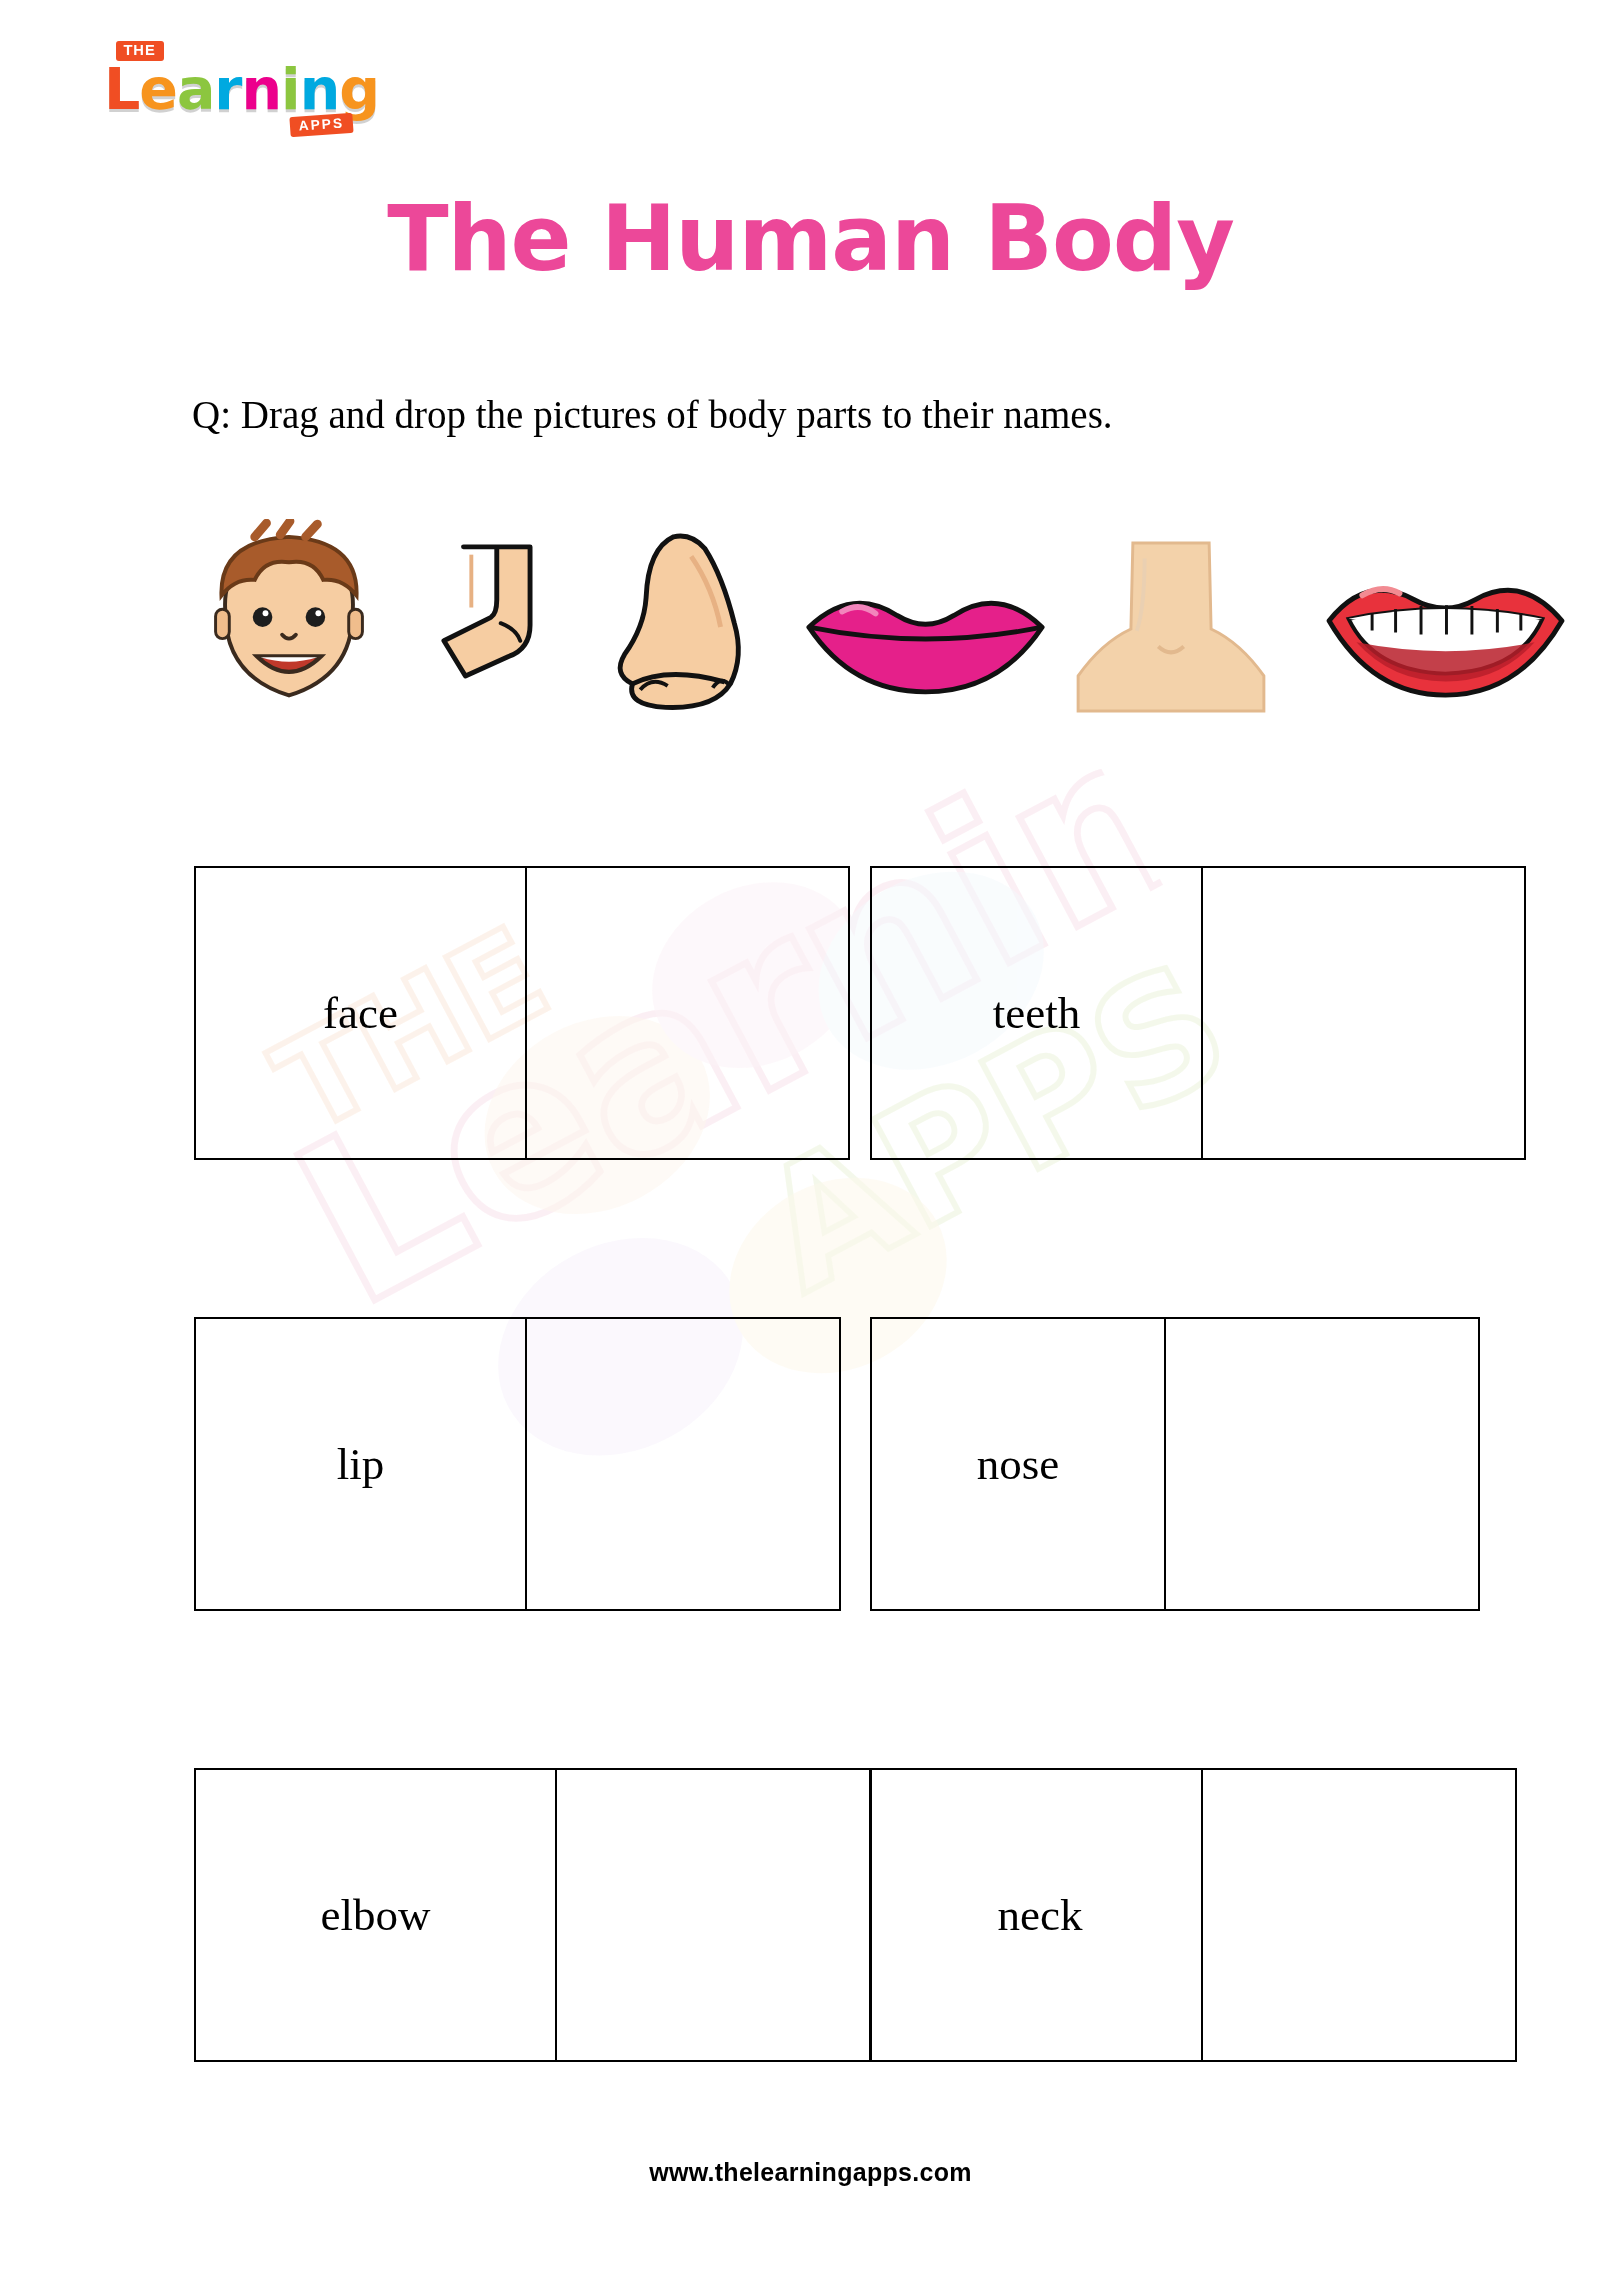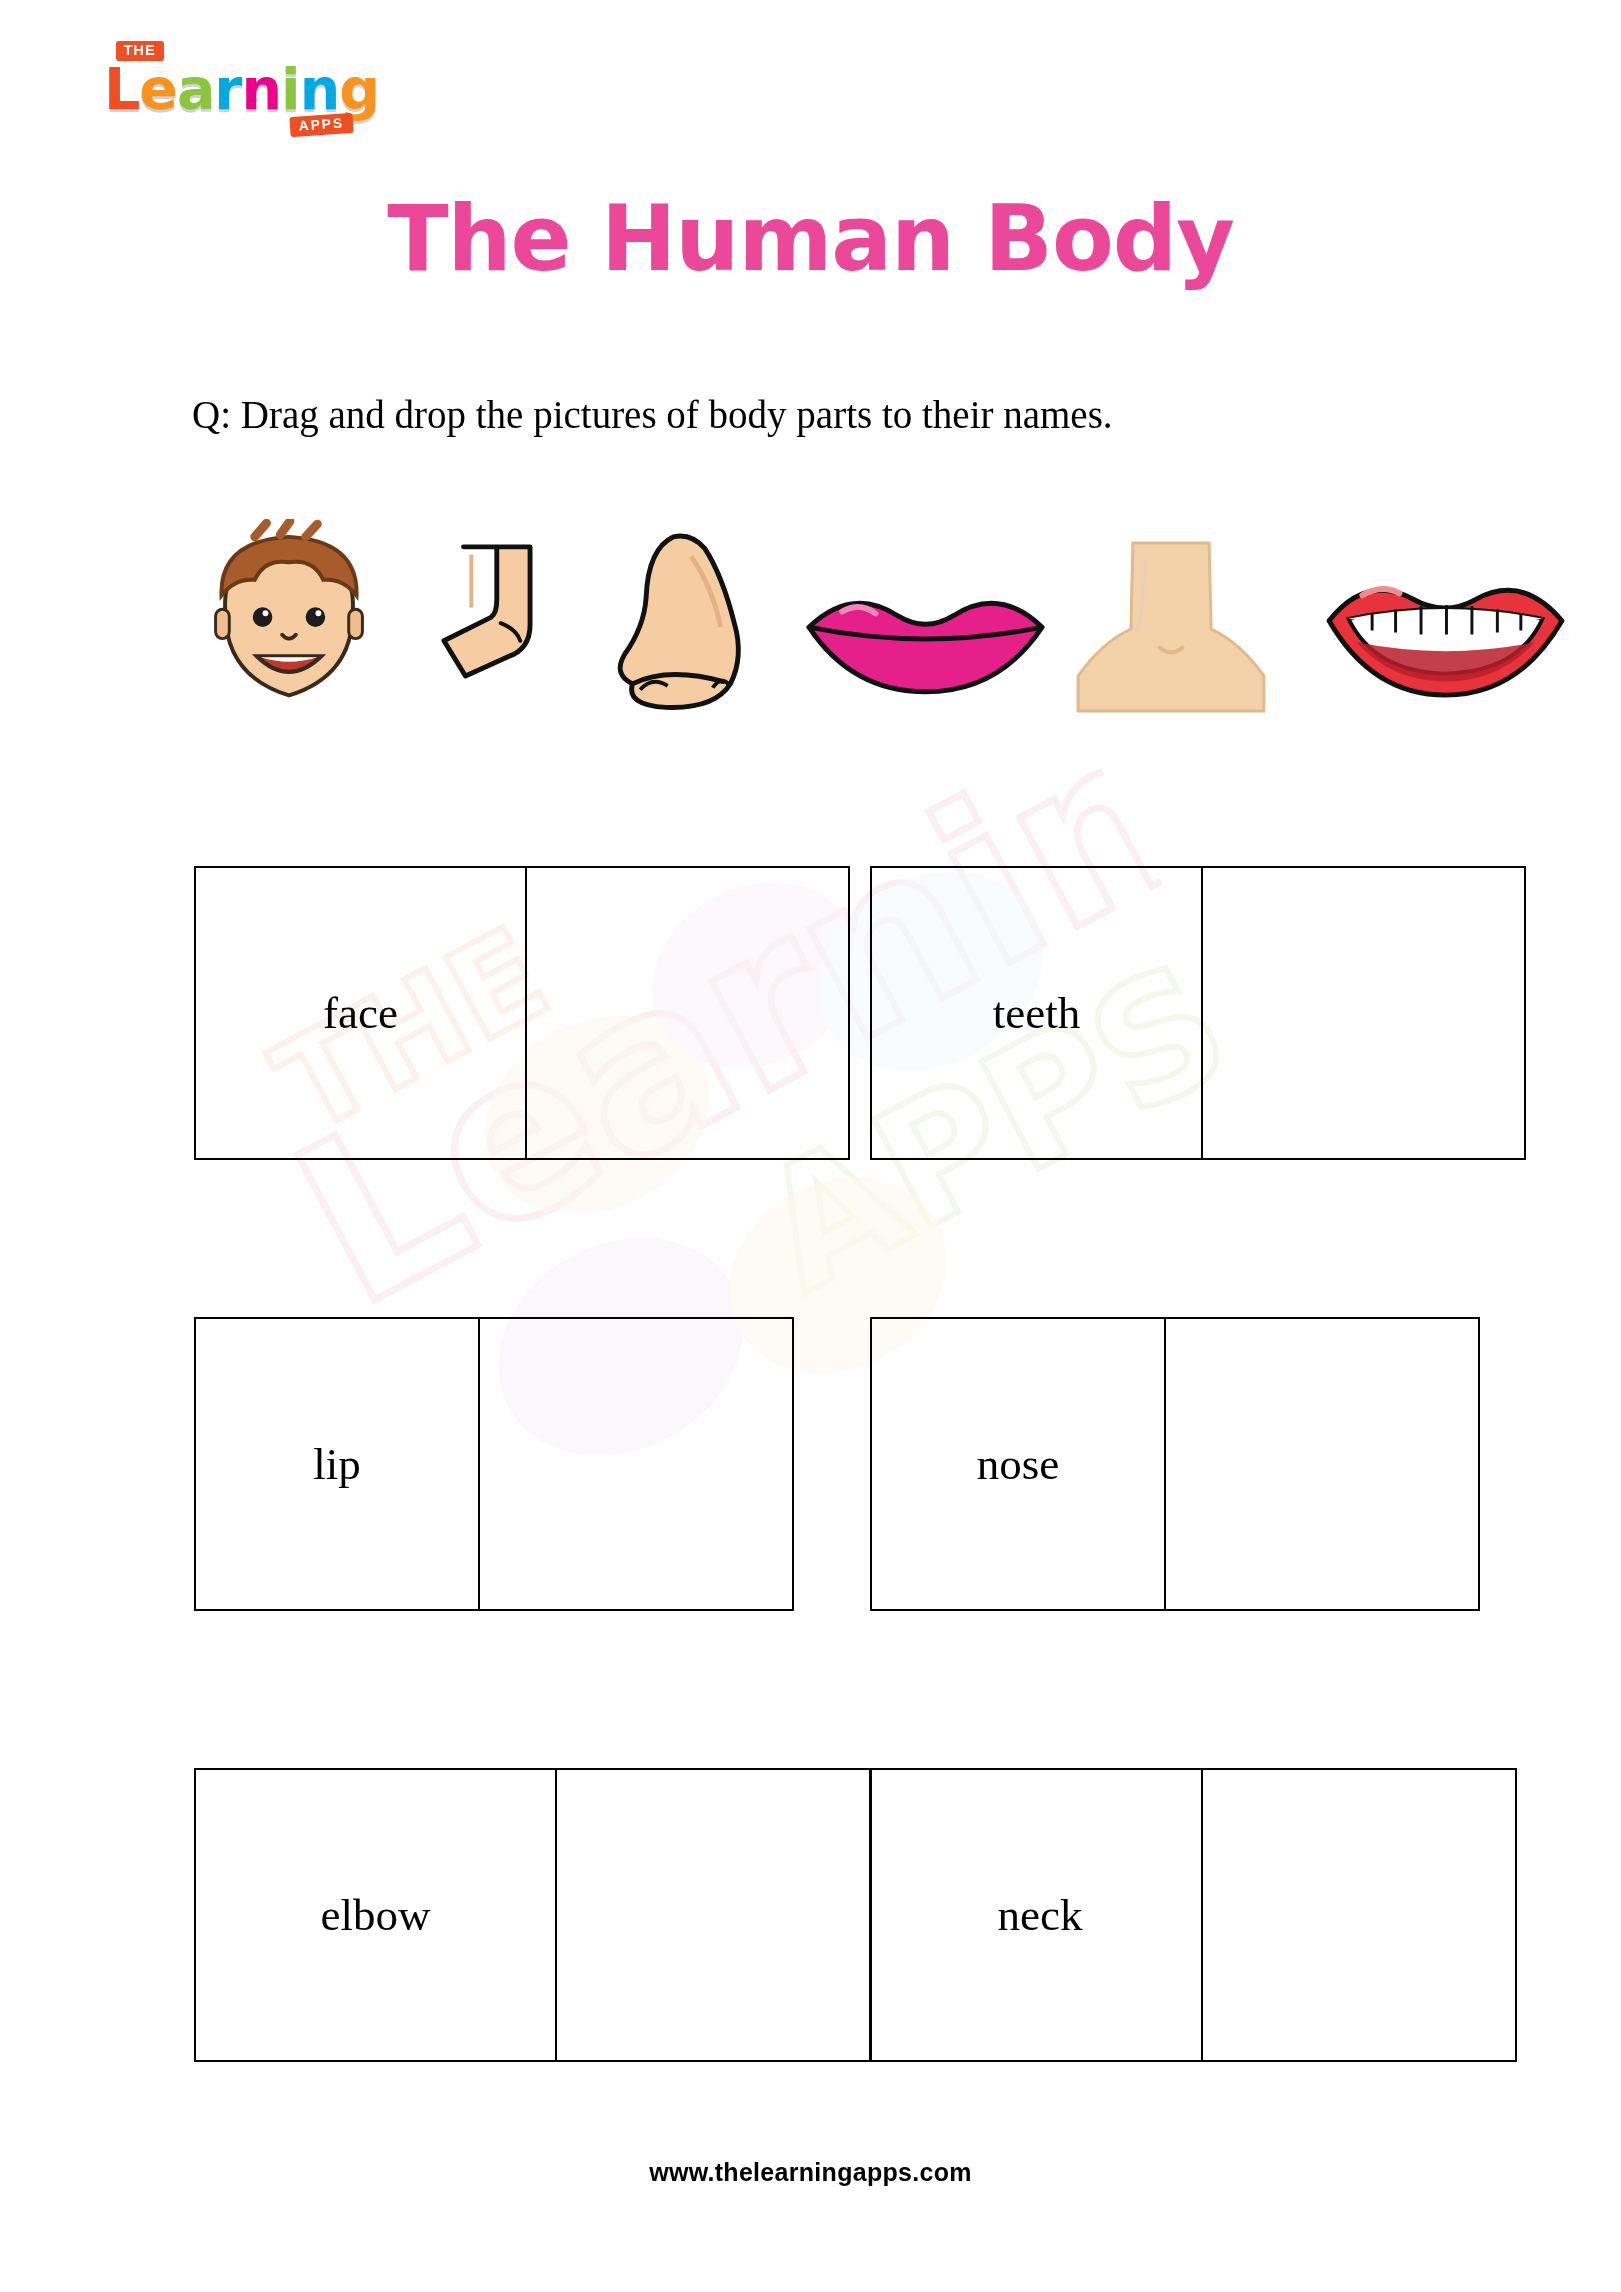--- a/index.html
+++ b/index.html
@@ -162,7 +162,7 @@
   }
 
   
-  .pair.r2left .cell-label { width: 286px; }
+  .pair.r2left .cell-label { width: 333px; }
   .pair.r2left .cell-drop  { width: 314px; }
   .pair.r2right .cell-label { width: 296px; }
   .pair.r2right .cell-drop  { width: 314px; }

